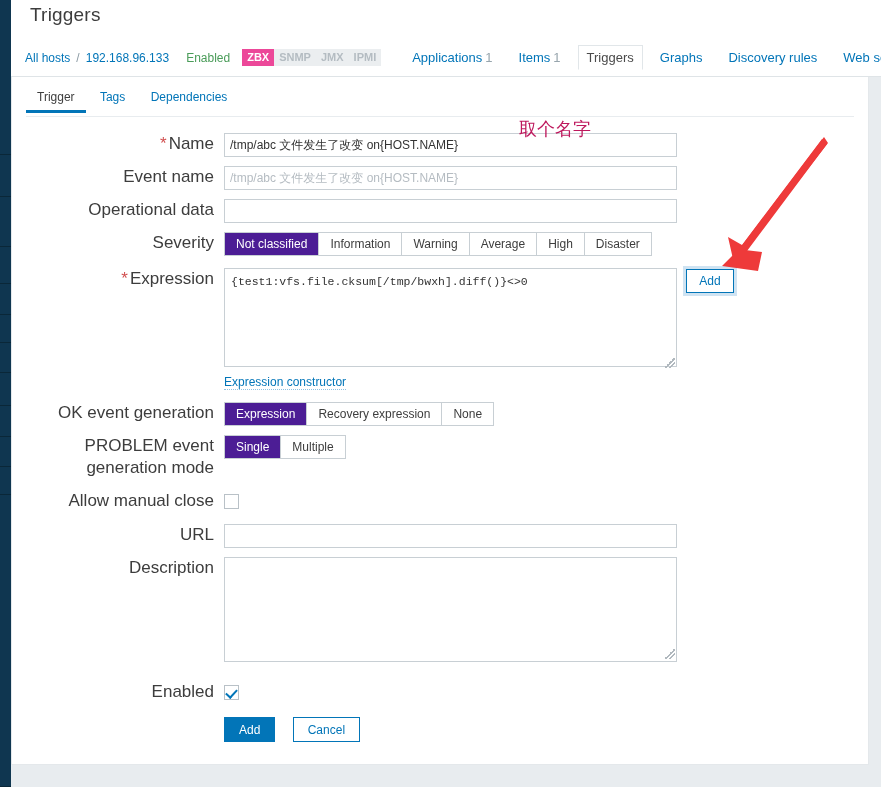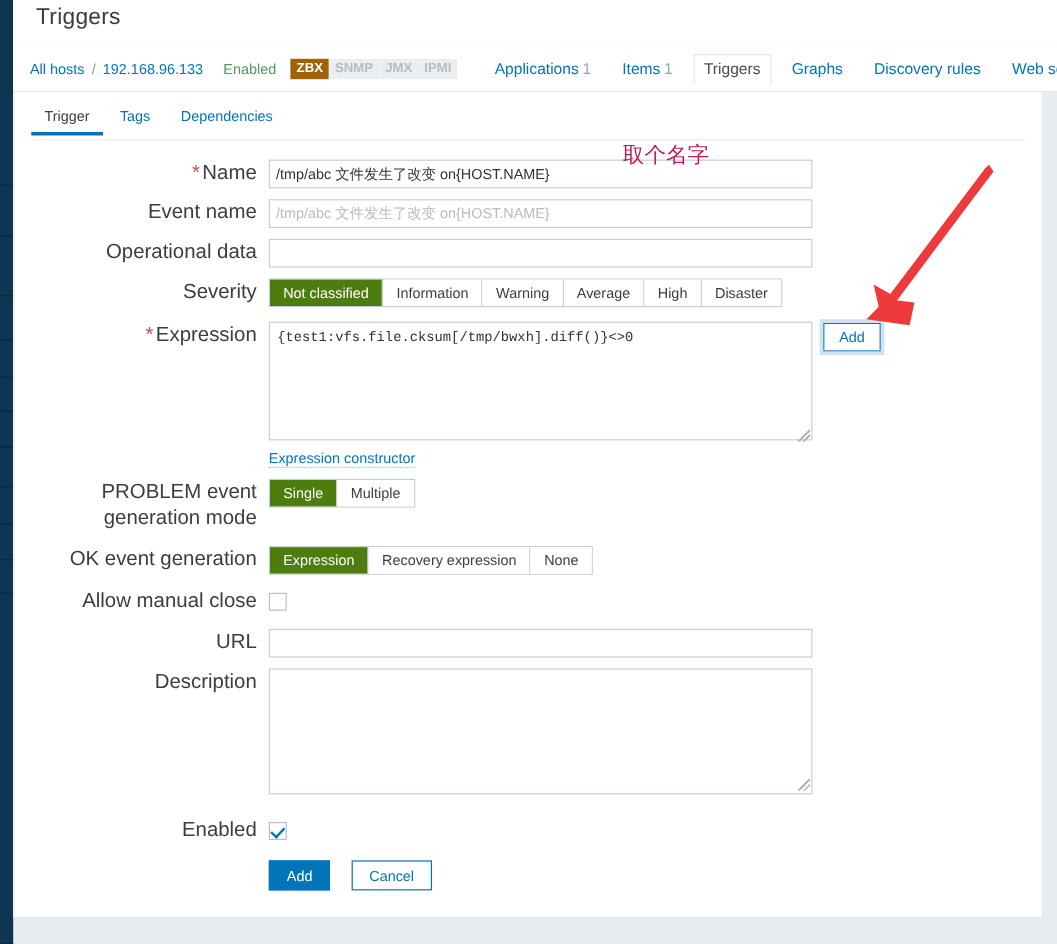--- a/index.html
+++ b/index.html
@@ -55,7 +55,7 @@
     font-size: 11px; line-height: 12px; font-weight: bold;
     background: #ebeef0; color: #b4bcc2;
   }
-  .badge.on { background: #a16207; color: #ffffff; }
+  .badge.on { background: #ec4899; color: #ffffff; }
   .objnav-tabs { display: inline-flex; align-items: center; margin-left: 22px; }
   .objtab {
     color: #0275b8; padding: 4px 9px; cursor: pointer;

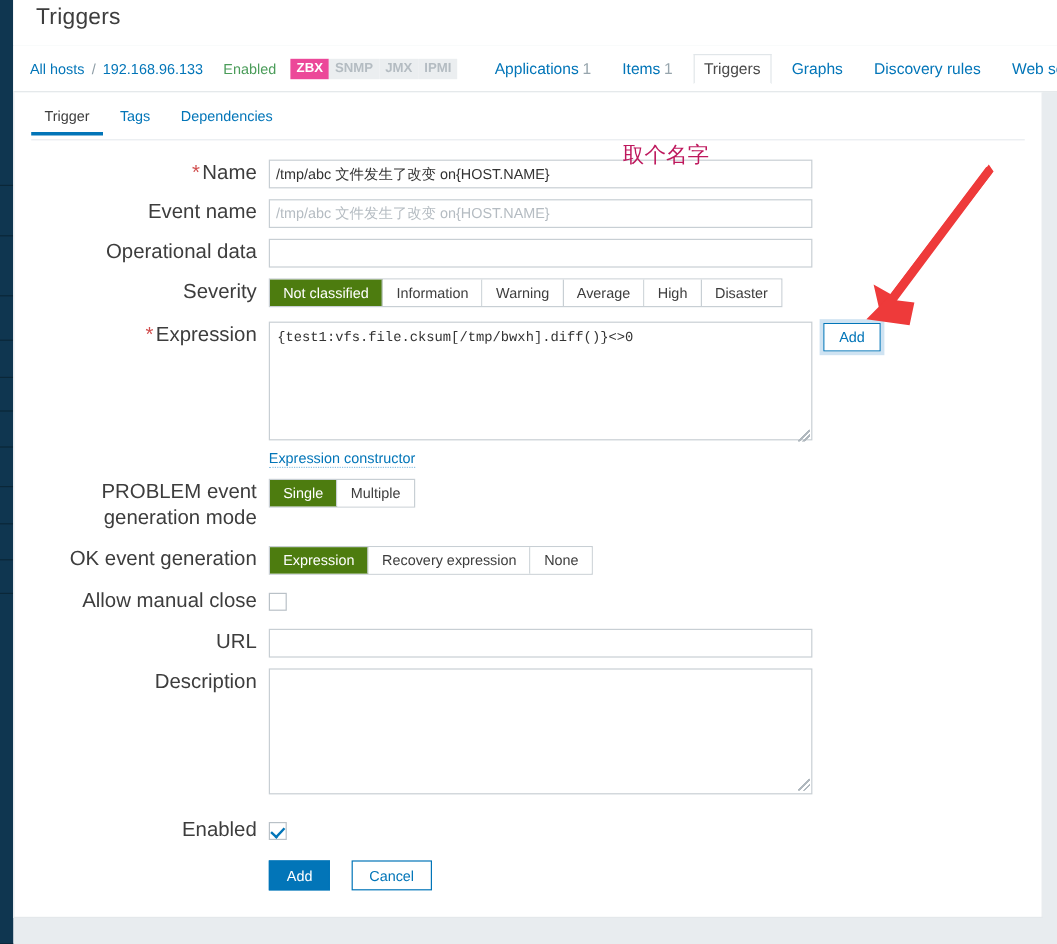--- a/index.html
+++ b/index.html
@@ -133,7 +133,7 @@
     background: #ffffff; height: 22px;
   }
   .seg-item:last-child { border-right: none; }
-  .seg-item.sel { background: #4d7c0f; color: #ffffff; }
+  .seg-item.sel { background: #4c1d95; color: #ffffff; }
 
   
   .cbox {

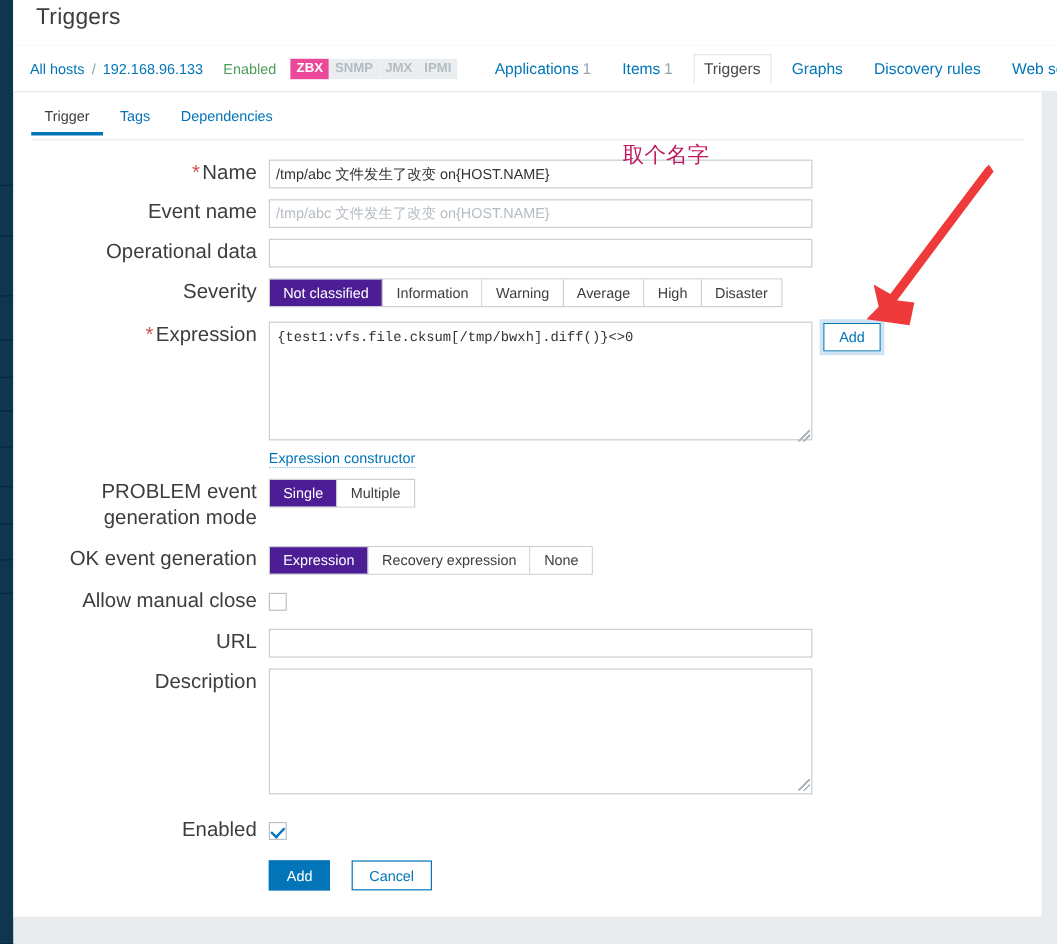--- a/index.html
+++ b/index.html
@@ -288,16 +288,6 @@
         </div>
       </div>
 
-      <div class="row">
-        <div class="lbl">PROBLEM event generation mode</div>
-        <div class="fields">
-          <div class="segset">
-            <div class="seg-item sel">Single</div>
-            <div class="seg-item">Multiple</div>
-          </div>
-        </div>
-      </div>
-
       <div class="row" style="margin-top:12px">
         <div class="lbl">OK event generation</div>
         <div class="fields">
@@ -305,6 +295,16 @@
             <div class="seg-item sel">Expression</div>
             <div class="seg-item">Recovery expression</div>
             <div class="seg-item">None</div>
+          </div>
+        </div>
+      </div>
+
+      <div class="row">
+        <div class="lbl">PROBLEM event generation mode</div>
+        <div class="fields">
+          <div class="segset">
+            <div class="seg-item sel">Single</div>
+            <div class="seg-item">Multiple</div>
           </div>
         </div>
       </div>

